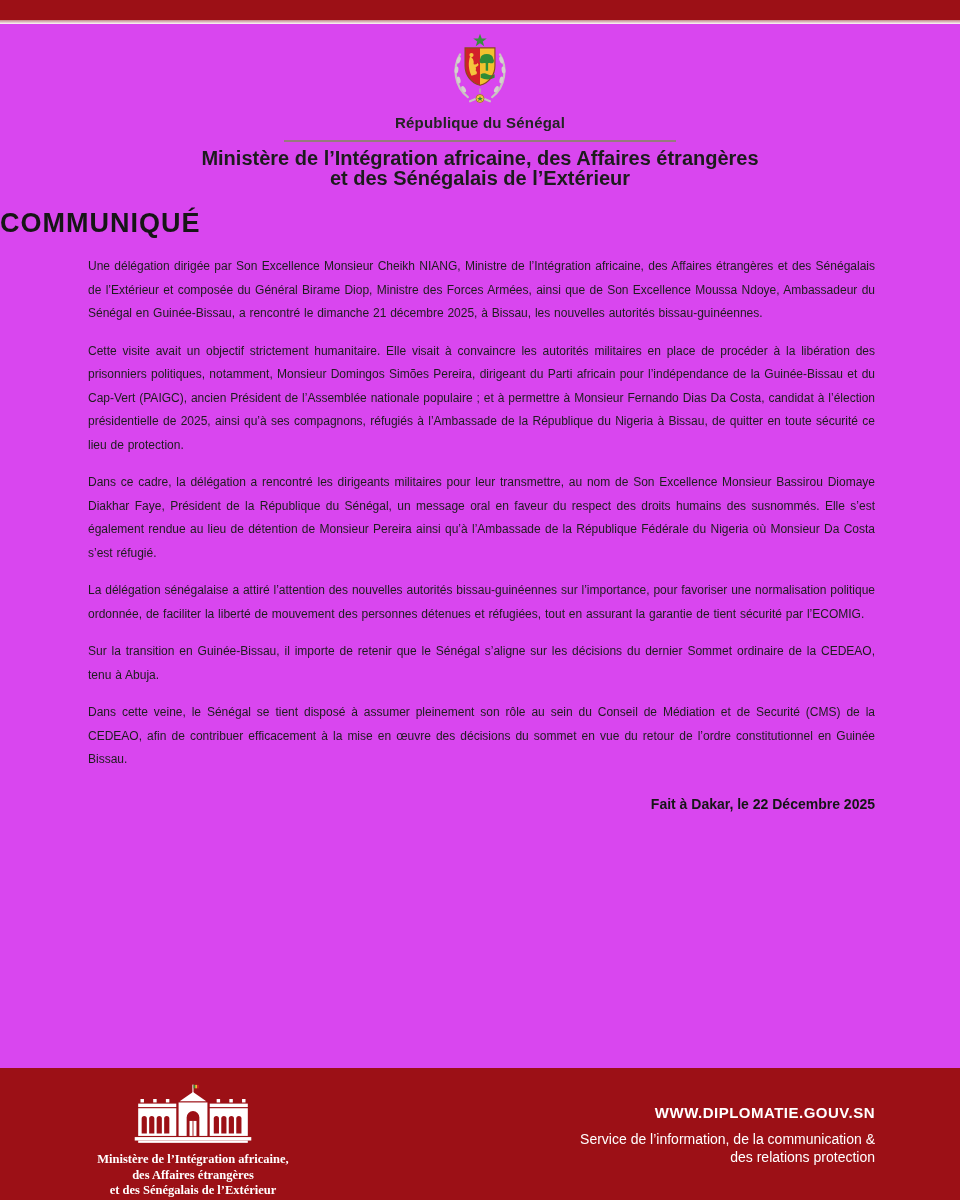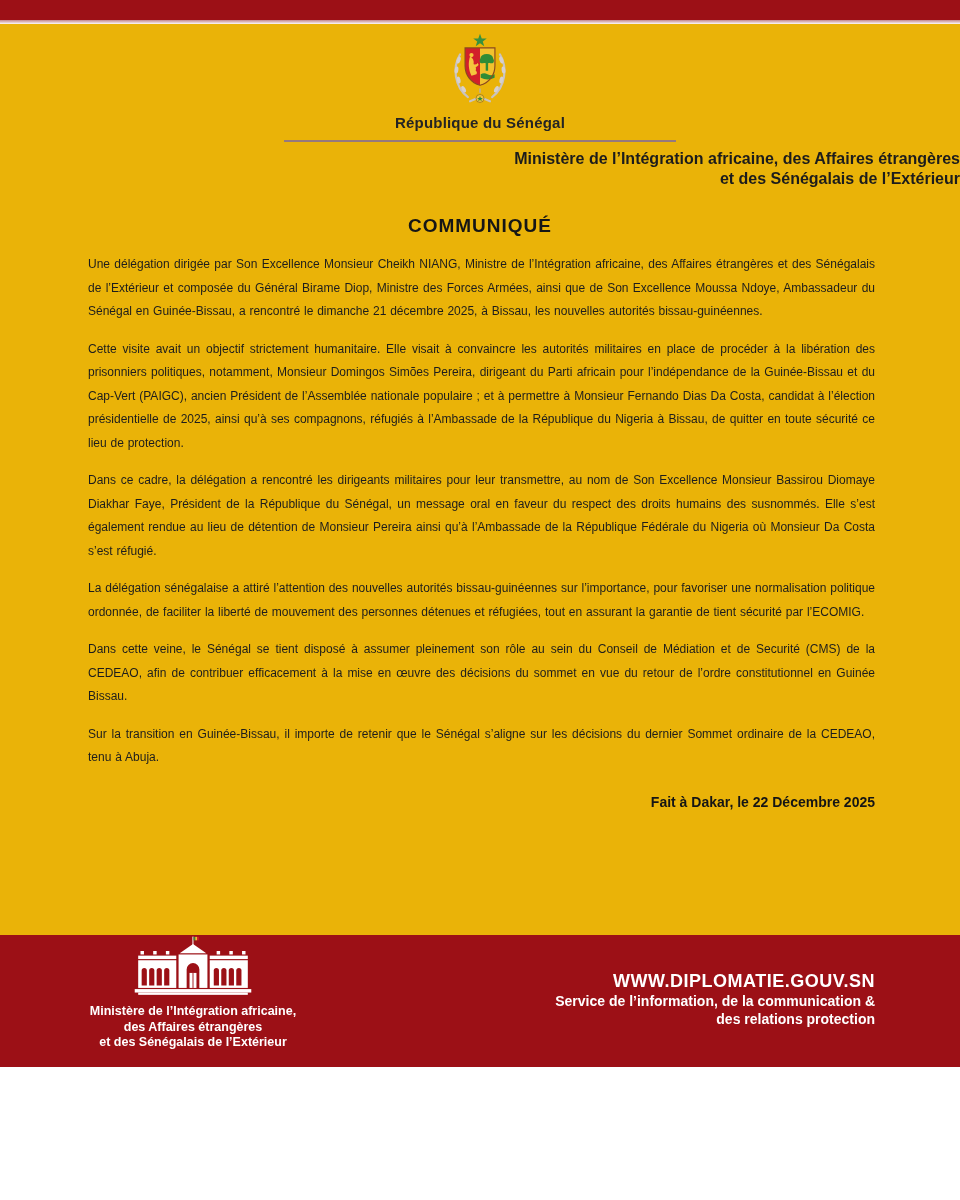--- a/index.html
+++ b/index.html
@@ -5,8 +5,8 @@
   html,body{margin:0;padding:0;background:#ffffff;}
   .page{
     position:relative;
-    width:960px;height:1067px;
-    background:#eab308;
+    width:960px;height:1200px;
+    background:#d946ef;
     font-family:"Liberation Sans", sans-serif;
     color:#1d1d1d;
     overflow:hidden;

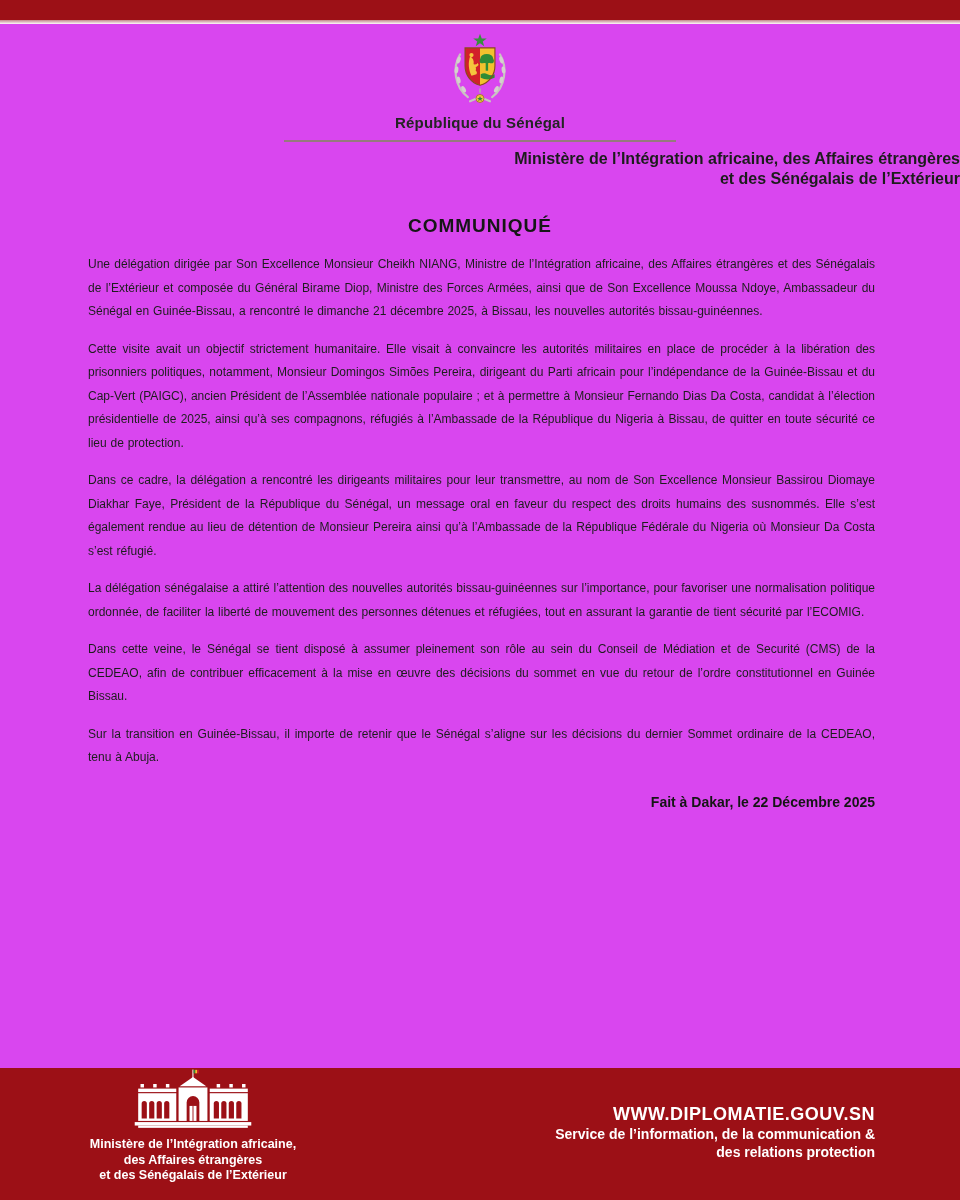--- a/index.html
+++ b/index.html
@@ -20,7 +20,7 @@
   .country{font-size:15px;font-weight:bold;letter-spacing:.2px;color:#242424;margin-top:3px;line-height:17px;}
   .motto{font-size:9px;font-weight:bold;font-style:italic;color:#3a3a3a;margin-top:3px;line-height:11px;letter-spacing:.2px;}
   .divider{width:392px;height:2px;background:#96797d;margin:9px auto 0 auto;}
-  .ministry{font-size:16px;font-weight:bold;color:#1c1c1c;margin-top:7px;line-height:19.5px;text-align:right;}
+  .ministry{font-size:20px;font-weight:bold;color:#1c1c1c;margin-top:7px;line-height:19.5px;}
   
   .doc-title{text-align:center;font-size:19px;font-weight:bold;letter-spacing:1px;color:#161616;margin-top:27px;}
   .body-text{margin:16px 85px 0 88px;}

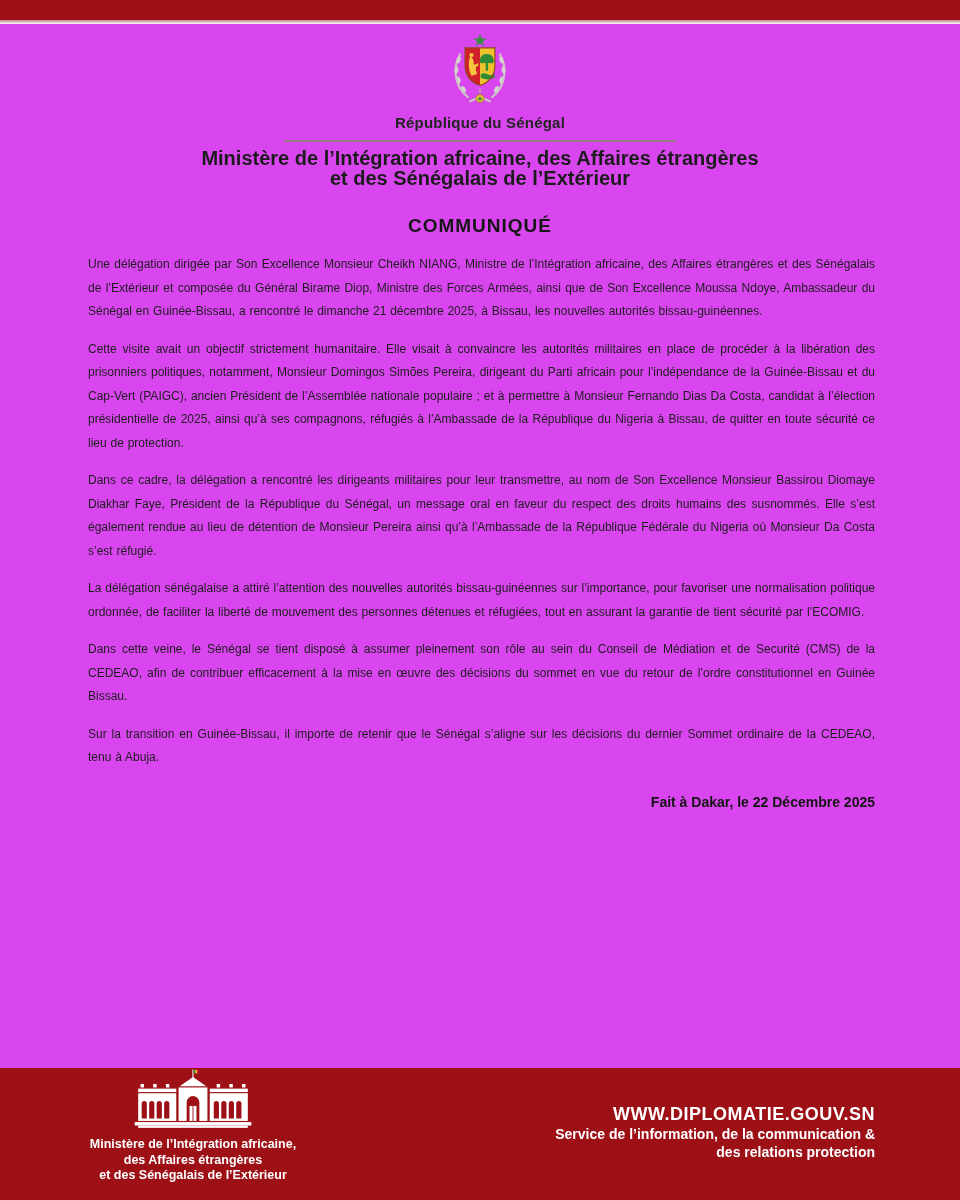--- a/index.html
+++ b/index.html
@@ -22,7 +22,7 @@
   .divider{width:392px;height:2px;background:#96797d;margin:9px auto 0 auto;}
   .ministry{font-size:20px;font-weight:bold;color:#1c1c1c;margin-top:7px;line-height:19.5px;}
   
-  .doc-title{text-align:center;font-size:19px;font-weight:bold;letter-spacing:1px;color:#161616;margin-top:27px;}
+  .doc-title{text-align:left;font-size:27px;font-weight:bold;letter-spacing:1px;color:#161616;margin-top:20px;}
   .body-text{margin:16px 85px 0 88px;}
   .body-text p{
     margin:0 0 14px 0;

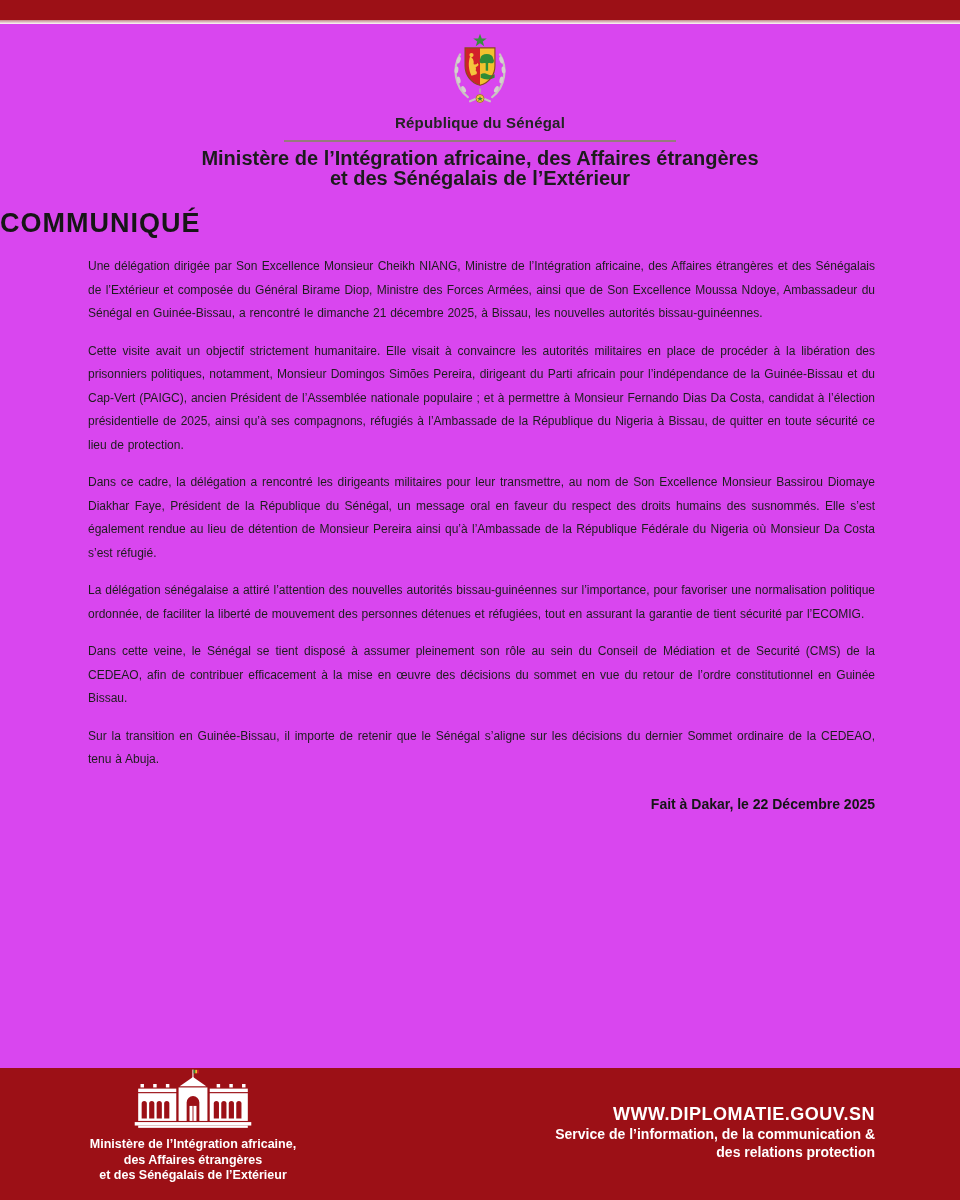--- a/index.html
+++ b/index.html
@@ -115,8 +115,8 @@
     <p>Cette visite avait un objectif strictement humanitaire. Elle visait à convaincre les autorités militaires en place de procéder à la libération des prisonniers politiques, notamment, Monsieur Domingos Simões Pereira, dirigeant du Parti africain pour l’indépendance de la Guinée-Bissau et du Cap-Vert (PAIGC), ancien Président de l’Assemblée nationale populaire ; et à permettre à Monsieur Fernando Dias Da Costa, candidat à l’élection présidentielle de 2025, ainsi qu’à ses compagnons, réfugiés à l’Ambassade de la République du Nigeria à Bissau, de quitter en toute sécurité ce lieu de protection.</p>
     <p>Dans ce cadre, la délégation a rencontré les dirigeants militaires pour leur transmettre, au nom de Son Excellence Monsieur Bassirou Diomaye Diakhar Faye, Président de la République du Sénégal, un message oral en faveur du respect des droits humains des susnommés. Elle s’est également rendue au lieu de détention de Monsieur Pereira ainsi qu’à l’Ambassade de la République Fédérale du Nigeria où Monsieur Da Costa s’est réfugié.</p>
     <p>La délégation sénégalaise a attiré l’attention des nouvelles autorités bissau-guinéennes sur l’importance, pour favoriser une normalisation politique ordonnée, de faciliter la liberté de mouvement des personnes détenues et réfugiées, tout en assurant la garantie de tient sécurité par l’ECOMIG.</p>
+    <p>Sur la transition en Guinée-Bissau, il importe de retenir que le Sénégal s’aligne sur les décisions du dernier Sommet ordinaire de la CEDEAO, tenu à Abuja.</p>
     <p>Dans cette veine, le Sénégal se tient disposé à assumer pleinement son rôle au sein du Conseil de Médiation et de Securité (CMS) de la CEDEAO, afin de contribuer efficacement à la mise en œuvre des décisions du sommet en vue du retour de l’ordre constitutionnel en Guinée Bissau.</p>
-    <p>Sur la transition en Guinée-Bissau, il importe de retenir que le Sénégal s’aligne sur les décisions du dernier Sommet ordinaire de la CEDEAO, tenu à Abuja.</p>
   </div>
 
   <div class="dateline">Fait à Dakar, le 22 Décembre 2025</div>

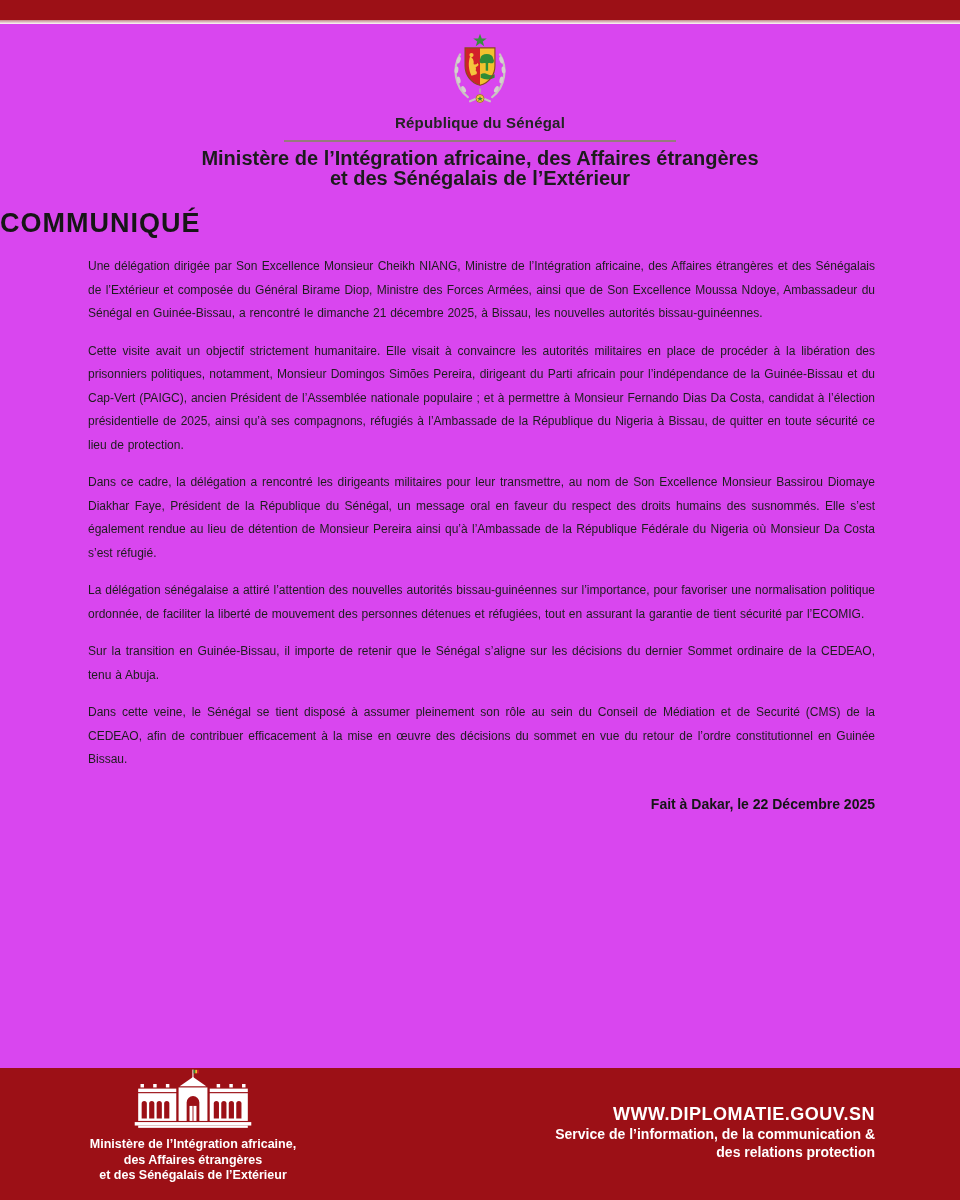--- a/index.html
+++ b/index.html
@@ -44,7 +44,7 @@
   .footer-right{
     position:absolute;right:85px;top:36px;text-align:right;
   }
-  .website{font-size:18px;font-weight:bold;letter-spacing:.5px;}
+  .website{font-size:15px;font-weight:bold;letter-spacing:.5px;}
   .service{font-size:14px;line-height:18px;font-weight:bold;}
 </style>
 </head>

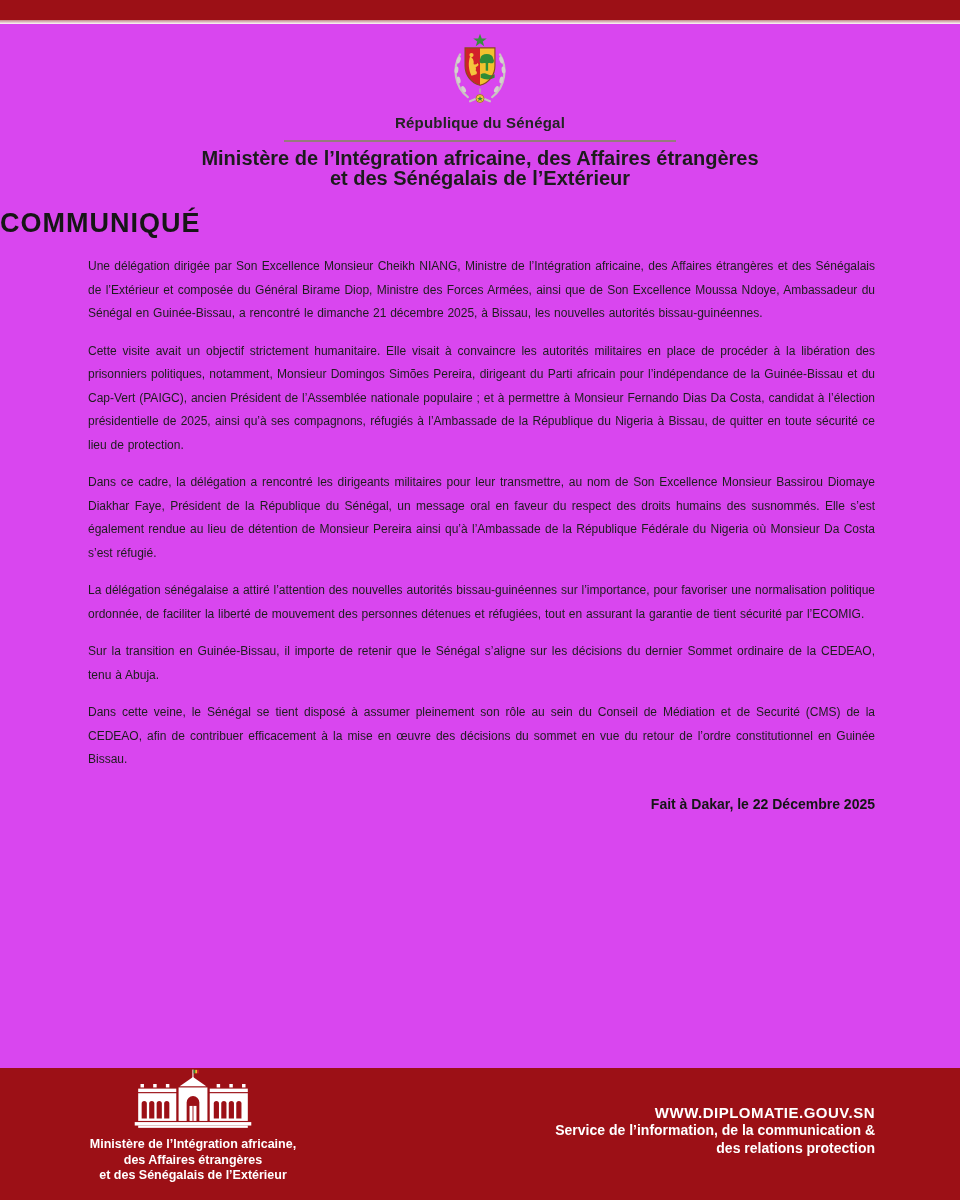--- a/index.html
+++ b/index.html
@@ -45,7 +45,7 @@
     position:absolute;right:85px;top:36px;text-align:right;
   }
   .website{font-size:15px;font-weight:bold;letter-spacing:.5px;}
-  .service{font-size:14px;line-height:18px;font-weight:bold;}
+  .service{font-size:14px;line-height:18px;margin-top:9px;}
 </style>
 </head>
 <body>

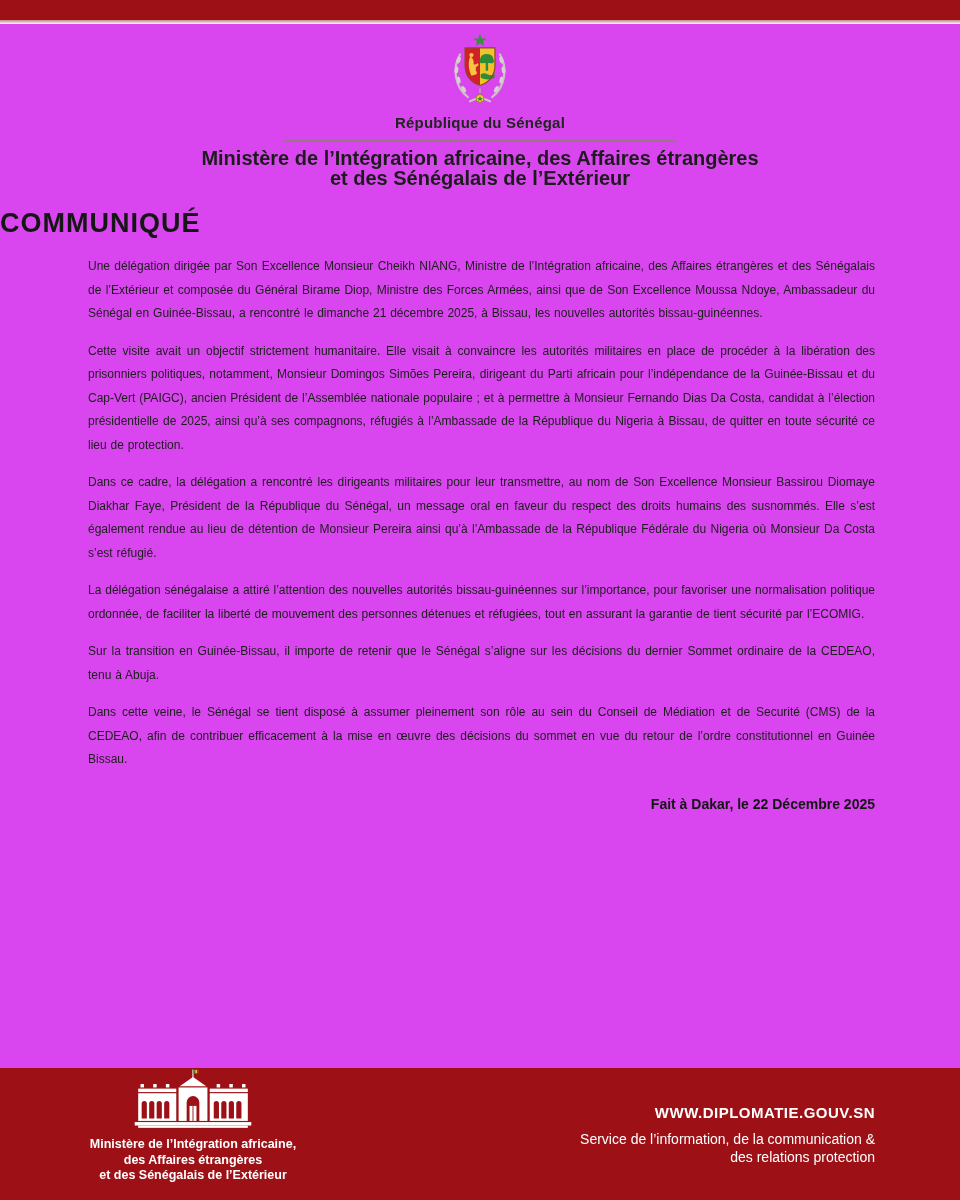--- a/index.html
+++ b/index.html
@@ -38,7 +38,7 @@
     background:#9c1016;color:#ffffff;
   }
   .footer-left{
-    position:absolute;left:62px;top:1px;width:262px;text-align:center;
+    position:absolute;left:62px;top:16px;width:262px;text-align:center;font-family:Liberation Serif, serif;
   }
   .footer-left .f-min{font-size:12.5px;font-weight:bold;line-height:15.5px;margin-top:4px;}
   .footer-right{

